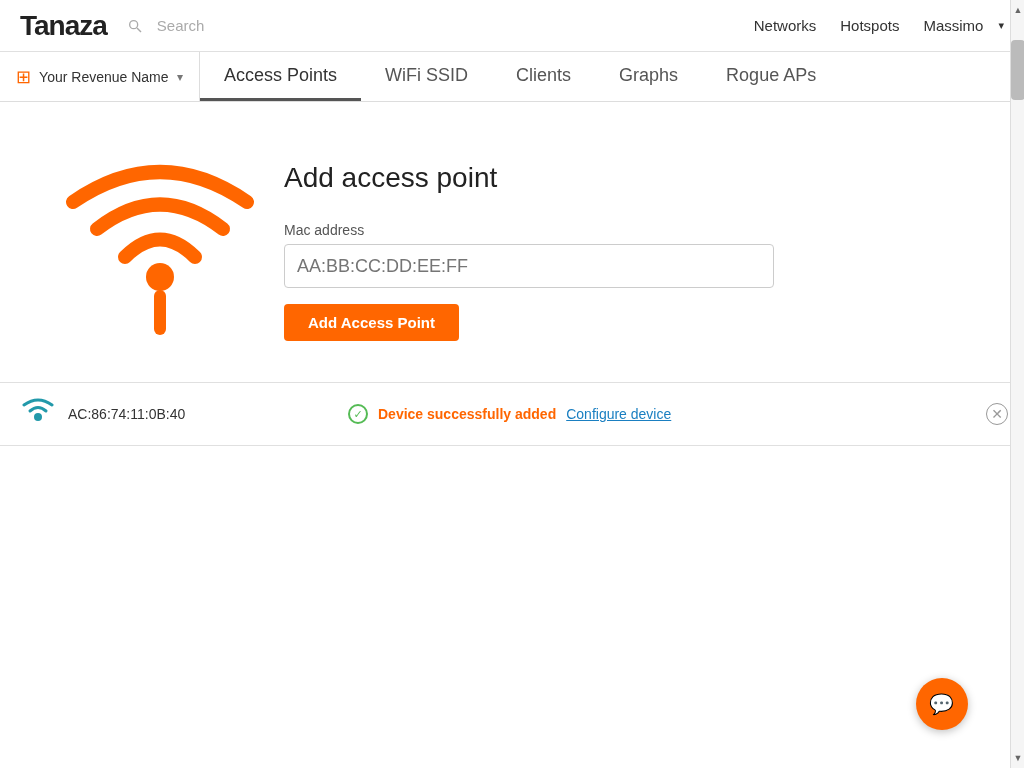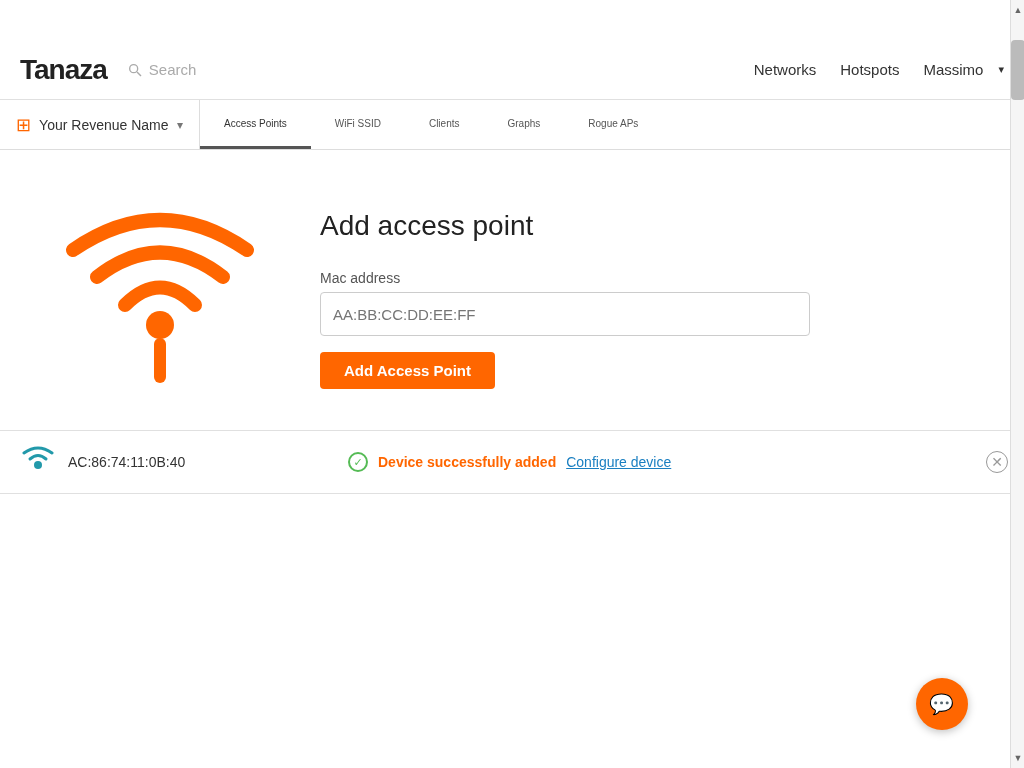--- a/index.html
+++ b/index.html
@@ -11,10 +11,9 @@
       align-items: center;
       justify-content: space-between;
       padding: 0 20px;
-      height: 60px;
+      height: 52px;
       border-bottom: 1px solid #e0e0e0;
       background: #fff;
-      margin-top: 40px;
     }
     .header-left {
       display: flex;

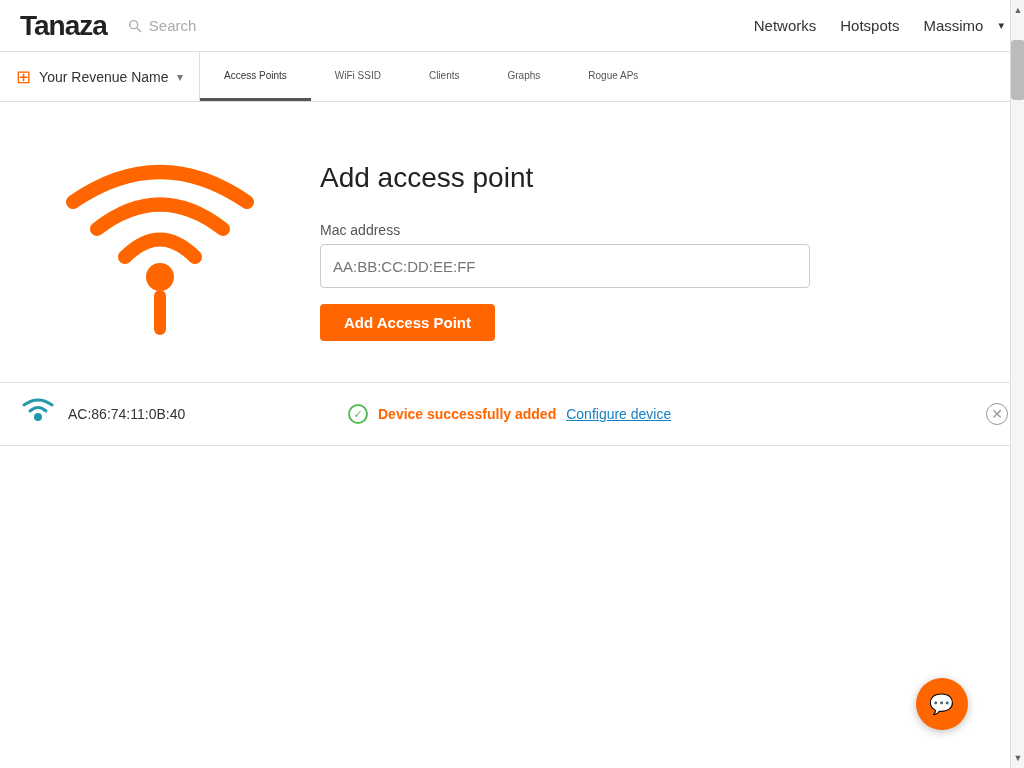--- a/index.html
+++ b/index.html
@@ -29,7 +29,7 @@
     .search-box {
       display: flex;
       align-items: center;
-      gap: 6px;
+      gap: 14px;
       color: #aaa;
       font-size: 15px;
       cursor: text;

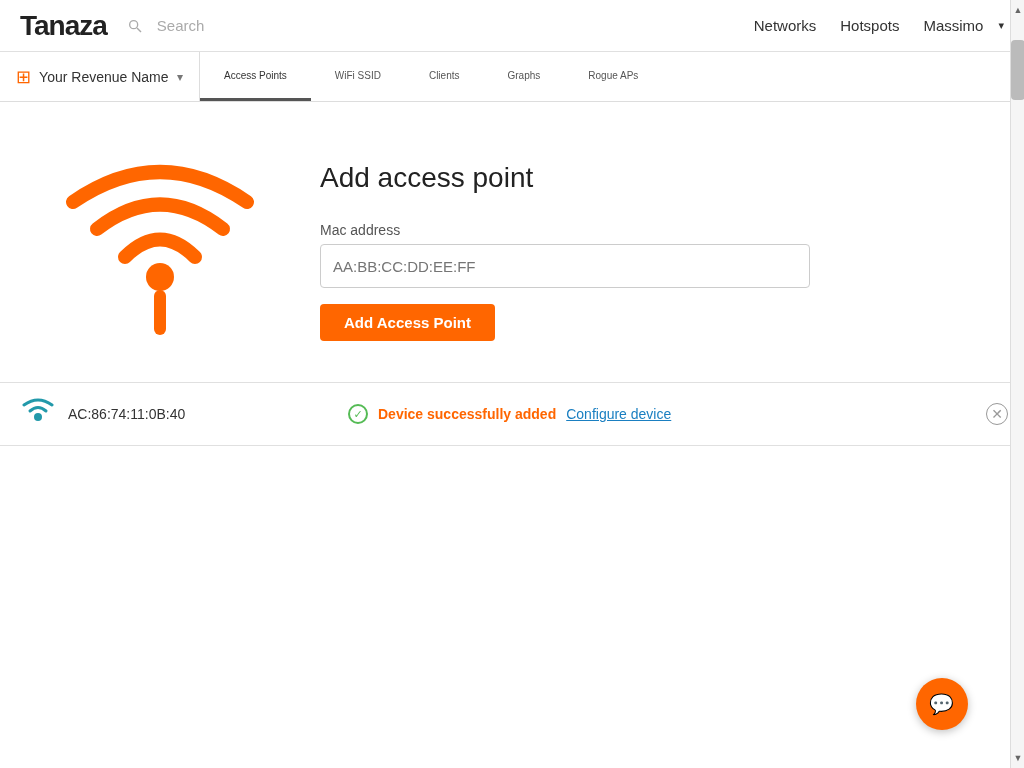--- a/index.html
+++ b/index.html
@@ -86,7 +86,7 @@
       display: flex;
       align-items: center;
       padding: 0 24px;
-      font-size: 10px;
+      font-size: 18px;
       cursor: pointer;
       color: #555;
       border-bottom: 3px solid transparent;

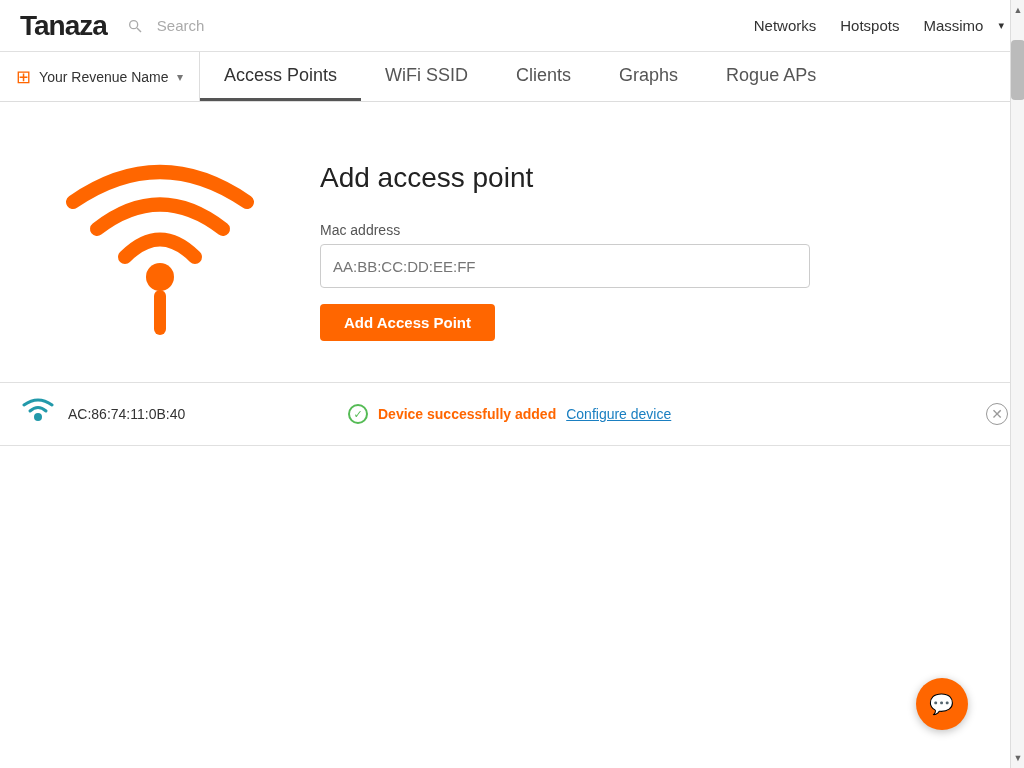--- a/index.html
+++ b/index.html
@@ -110,7 +110,7 @@
       display: flex;
       align-items: flex-start;
       padding: 40px 60px;
-      gap: 60px;
+      gap: 24px;
     }
 
     

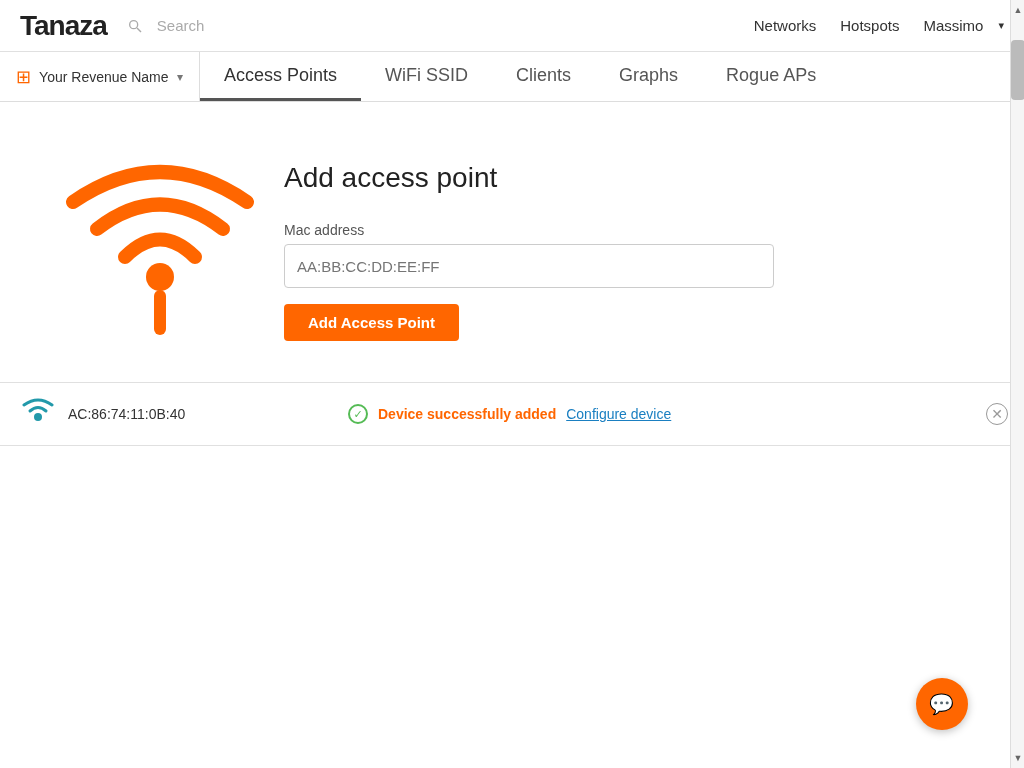--- a/index.html
+++ b/index.html
@@ -146,7 +146,7 @@
       border: 1px solid #ccc;
       border-radius: 4px;
       padding: 8px 12px;
-      font-size: 15px;
+      font-size: 18px;
       color: #aaa;
       outline: none;
     }

